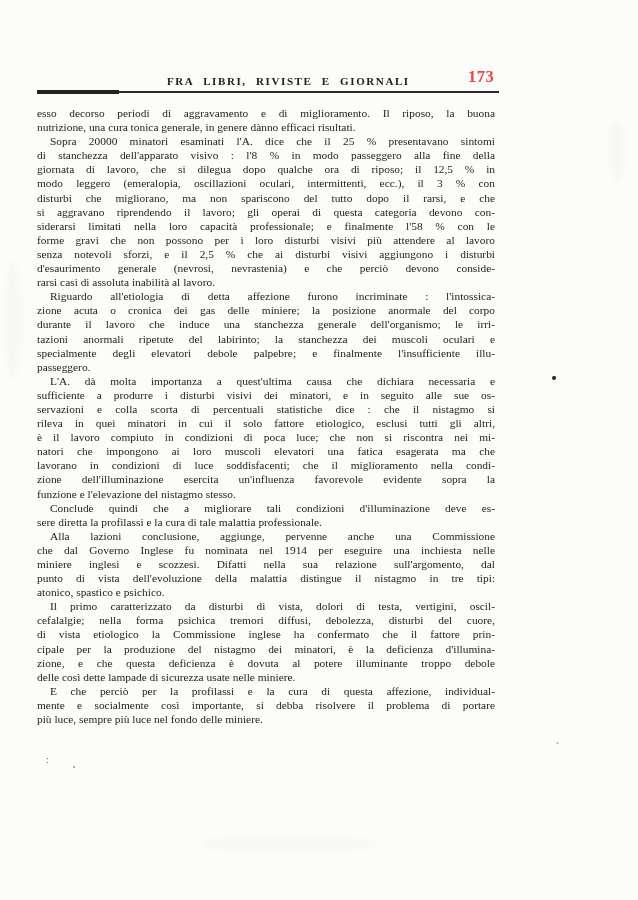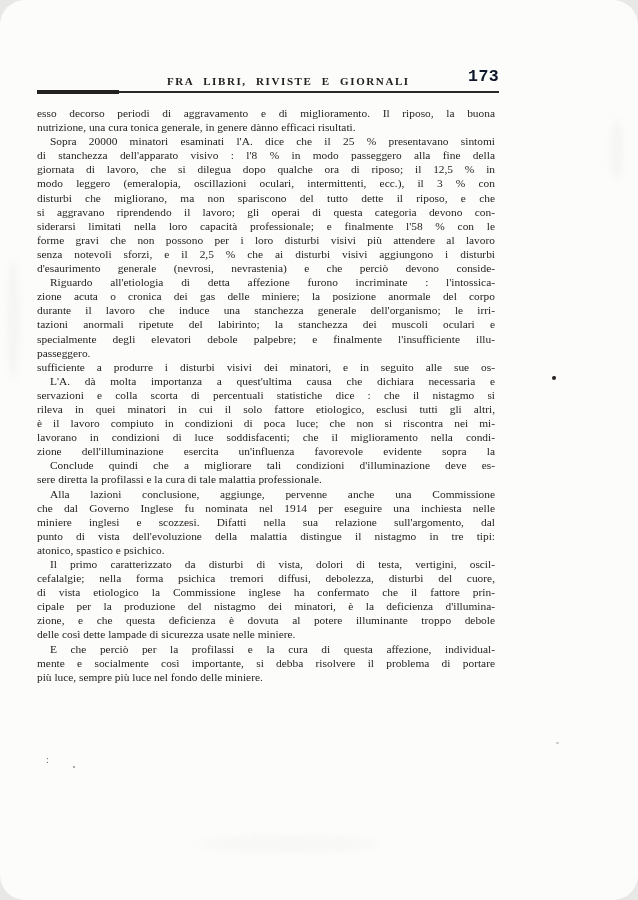--- a/index.html
+++ b/index.html
@@ -11,7 +11,6 @@
     overflow:hidden;
     font-family:"Liberation Serif", serif;
     color:#262220;
-    border-radius:25px;
   }
   
   .running-head-title{

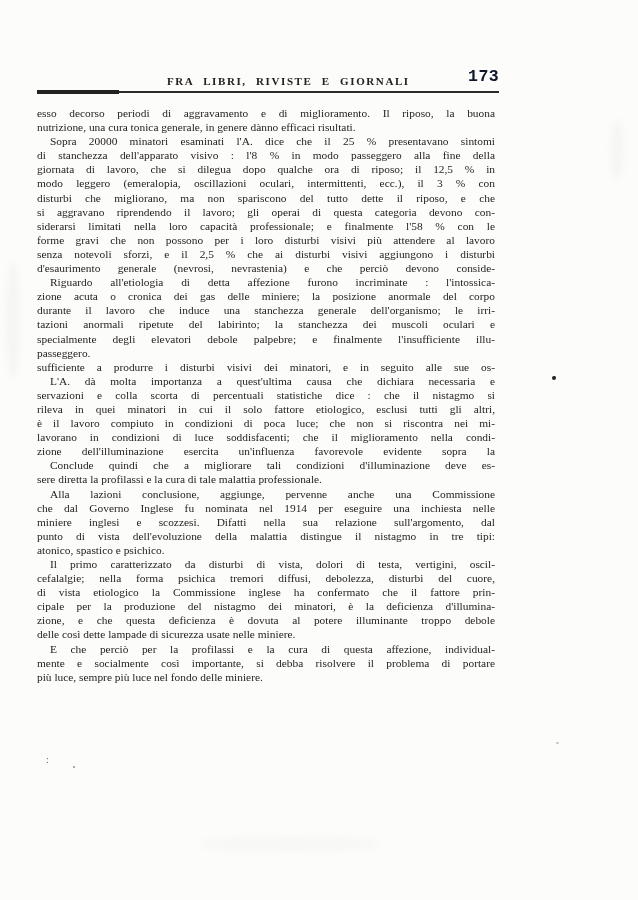--- a/index.html
+++ b/index.html
@@ -29,8 +29,7 @@
     font-size:16.5px;
     font-weight:bold;
     letter-spacing:0.5px;
-    color:#0f172a;
-    font-family:Liberation Mono, monospace;
+    color:#ef4444;
   }
   .head-rule{
     position:absolute;

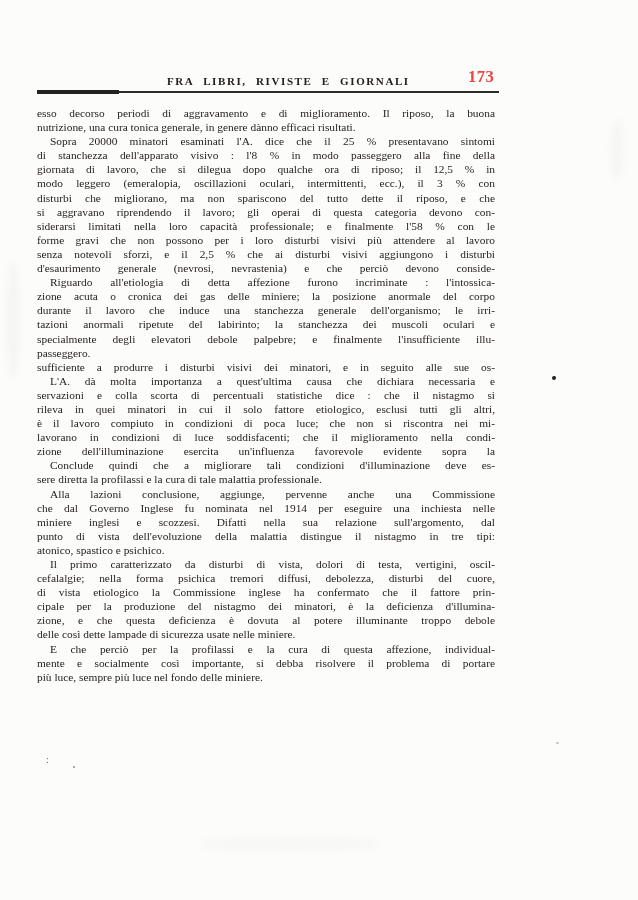--- a/index.html
+++ b/index.html
@@ -121,7 +121,7 @@
       <div class="line">di stanchezza dell'apparato visivo : l'8 % in modo passeggero alla fine della</div>
       <div class="line">giornata di lavoro, che si dilegua dopo qualche ora di riposo; il 12,5 % in</div>
       <div class="line">modo leggero (emeralopia, oscillazioni oculari, intermittenti, ecc.), il 3 % con</div>
-      <div class="line">disturbi che migliorano, ma non spariscono del tutto dette il riposo, e che</div>
+      <div class="line">disturbi che migliorano, ma non spariscono del tutto dopo il rarsi, e che</div>
       <div class="line">si aggravano riprendendo il lavoro; gli operai di questa categoria devono con-</div>
       <div class="line">siderarsi limitati nella loro capacità professionale; e finalmente l'58 % con le</div>
       <div class="line">forme gravi che non possono per i loro disturbi visivi più attendere al lavoro</div>

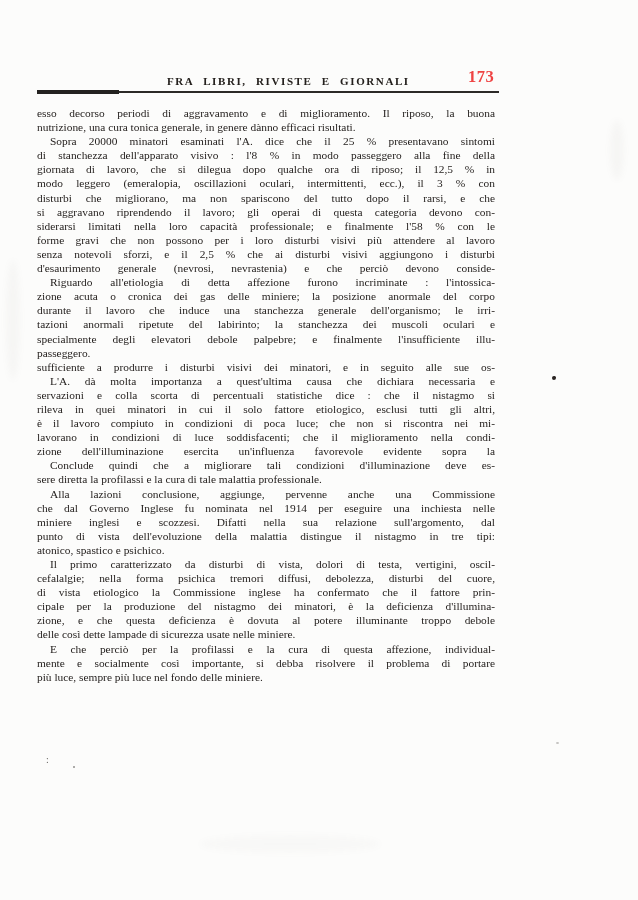--- a/index.html
+++ b/index.html
@@ -127,6 +127,7 @@
       <div class="line">forme gravi che non possono per i loro disturbi visivi più attendere al lavoro</div>
       <div class="line">senza notevoli sforzi, e il 2,5 % che ai disturbi visivi aggiungono i disturbi</div>
       <div class="line">d'esaurimento generale (nevrosi, nevrastenia) e che perciò devono conside-</div>
+      <div class="line last">rarsi casi di assoluta inabilità al lavoro.</div>
       <div class="line indent">Riguardo all'etiologia di detta affezione furono incriminate : l'intossica-</div>
       <div class="line">zione acuta o cronica dei gas delle miniere; la posizione anormale del corpo</div>
       <div class="line">durante il lavoro che induce una stanchezza generale dell'organismo; le irri-</div>

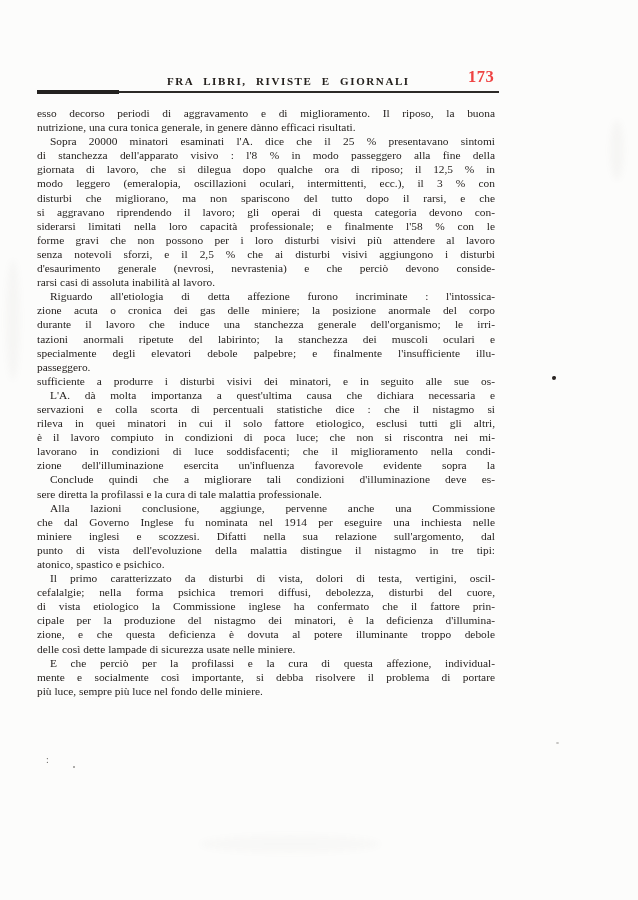--- a/index.html
+++ b/index.html
@@ -134,8 +134,8 @@
       <div class="line">tazioni anormali ripetute del labirinto; la stanchezza dei muscoli oculari e</div>
       <div class="line">specialmente degli elevatori debole palpebre; e finalmente l'insufficiente illu-</div>
       <div class="line last">passeggero.</div>
+      <div class="line indent">L'A. dà molta importanza a quest'ultima causa che dichiara necessaria e</div>
       <div class="line">sufficiente a produrre i disturbi visivi dei minatori, e in seguito alle sue os-</div>
-      <div class="line indent">L'A. dà molta importanza a quest'ultima causa che dichiara necessaria e</div>
       <div class="line">servazioni e colla scorta di percentuali statistiche dice : che il nistagmo si</div>
       <div class="line">rileva in quei minatori in cui il solo fattore etiologico, esclusi tutti gli altri,</div>
       <div class="line">è il lavoro compiuto in condizioni di poca luce; che non si riscontra nei mi-</div>

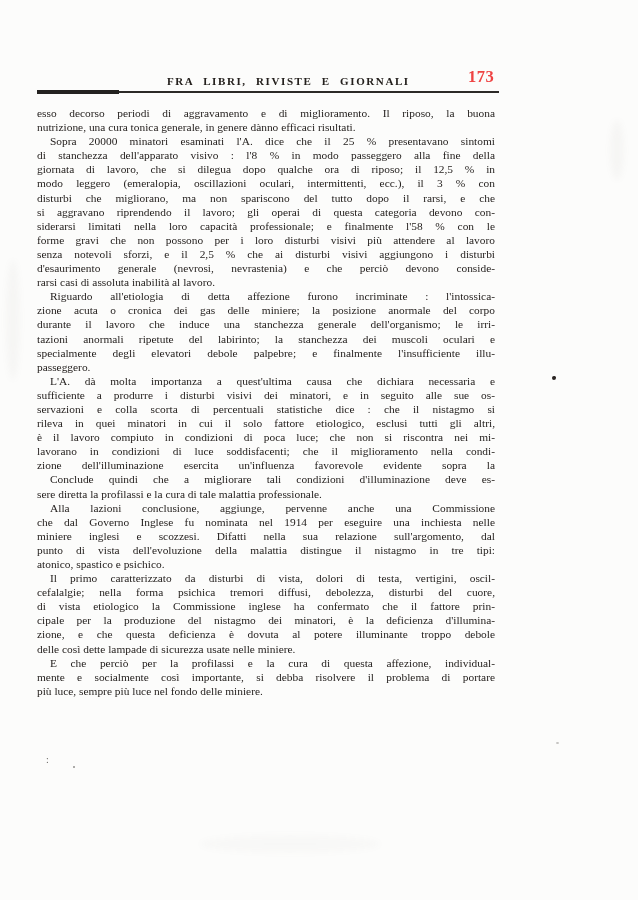--- a/index.html
+++ b/index.html
@@ -139,6 +139,7 @@
       <div class="line">servazioni e colla scorta di percentuali statistiche dice : che il nistagmo si</div>
       <div class="line">rileva in quei minatori in cui il solo fattore etiologico, esclusi tutti gli altri,</div>
       <div class="line">è il lavoro compiuto in condizioni di poca luce; che non si riscontra nei mi-</div>
+      <div class="line">natori che impongono ai loro muscoli elevatori una fatica esagerata ma che</div>
       <div class="line">lavorano in condizioni di luce soddisfacenti; che il miglioramento nella condi-</div>
       <div class="line">zione dell'illuminazione esercita un'influenza favorevole evidente sopra la</div>
       <div class="line indent">Conclude quindi che a migliorare tali condizioni d'illuminazione deve es-</div>

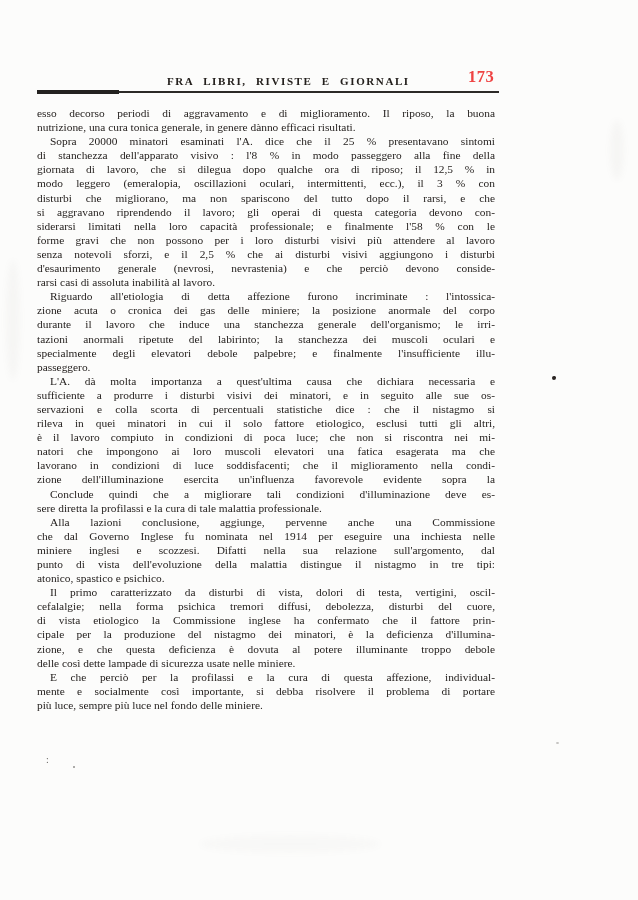--- a/index.html
+++ b/index.html
@@ -142,6 +142,7 @@
       <div class="line">natori che impongono ai loro muscoli elevatori una fatica esagerata ma che</div>
       <div class="line">lavorano in condizioni di luce soddisfacenti; che il miglioramento nella condi-</div>
       <div class="line">zione dell'illuminazione esercita un'influenza favorevole evidente sopra la</div>
+      <div class="line last">funzione e l'elevazione del nistagmo stesso.</div>
       <div class="line indent">Conclude quindi che a migliorare tali condizioni d'illuminazione deve es-</div>
       <div class="line last">sere diretta la profilassi e la cura di tale malattia professionale.</div>
       <div class="line indent">Alla lazioni conclusione, aggiunge, pervenne anche una Commissione</div>

